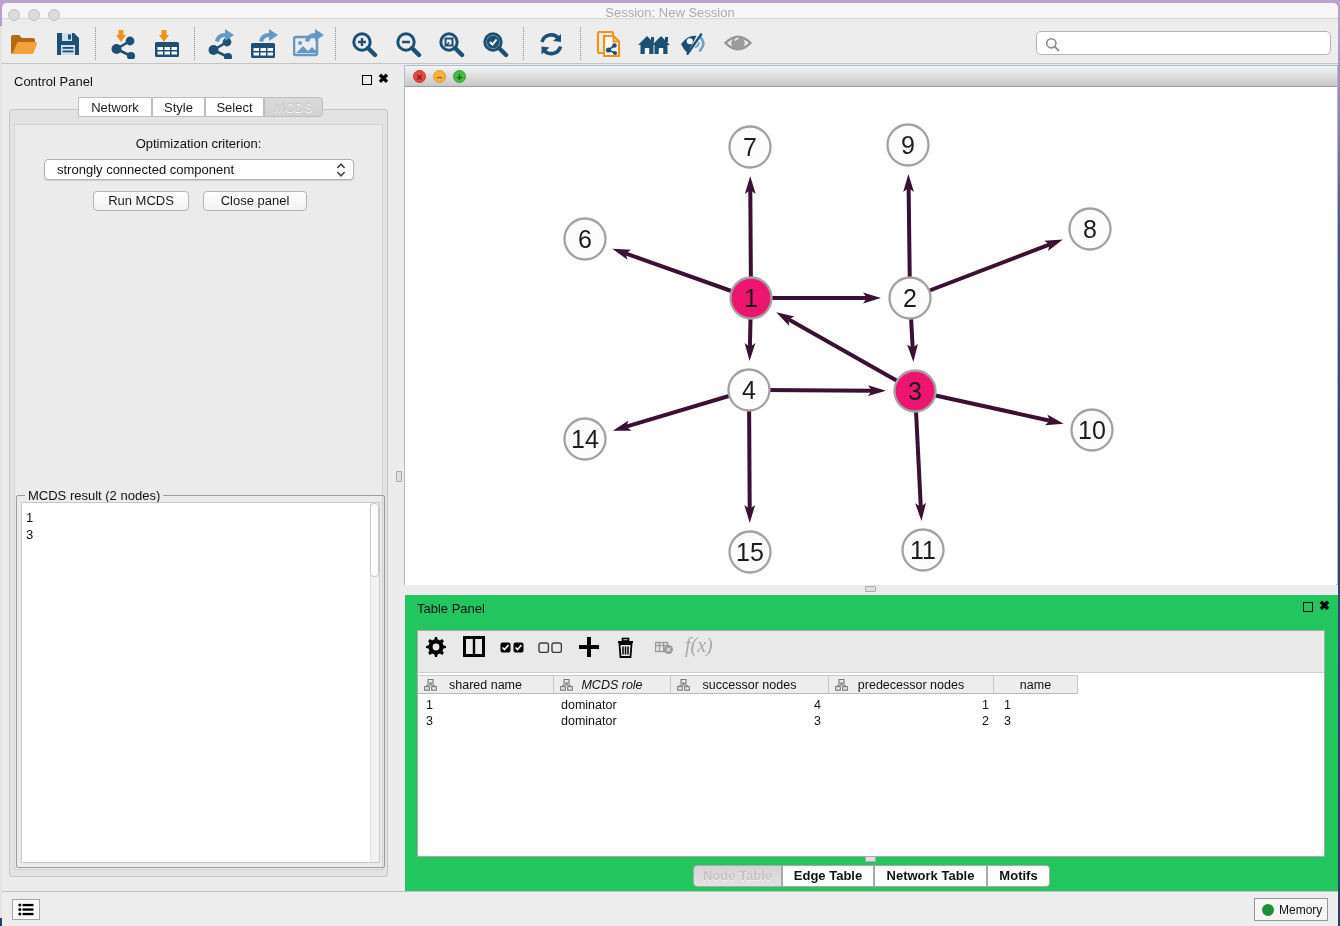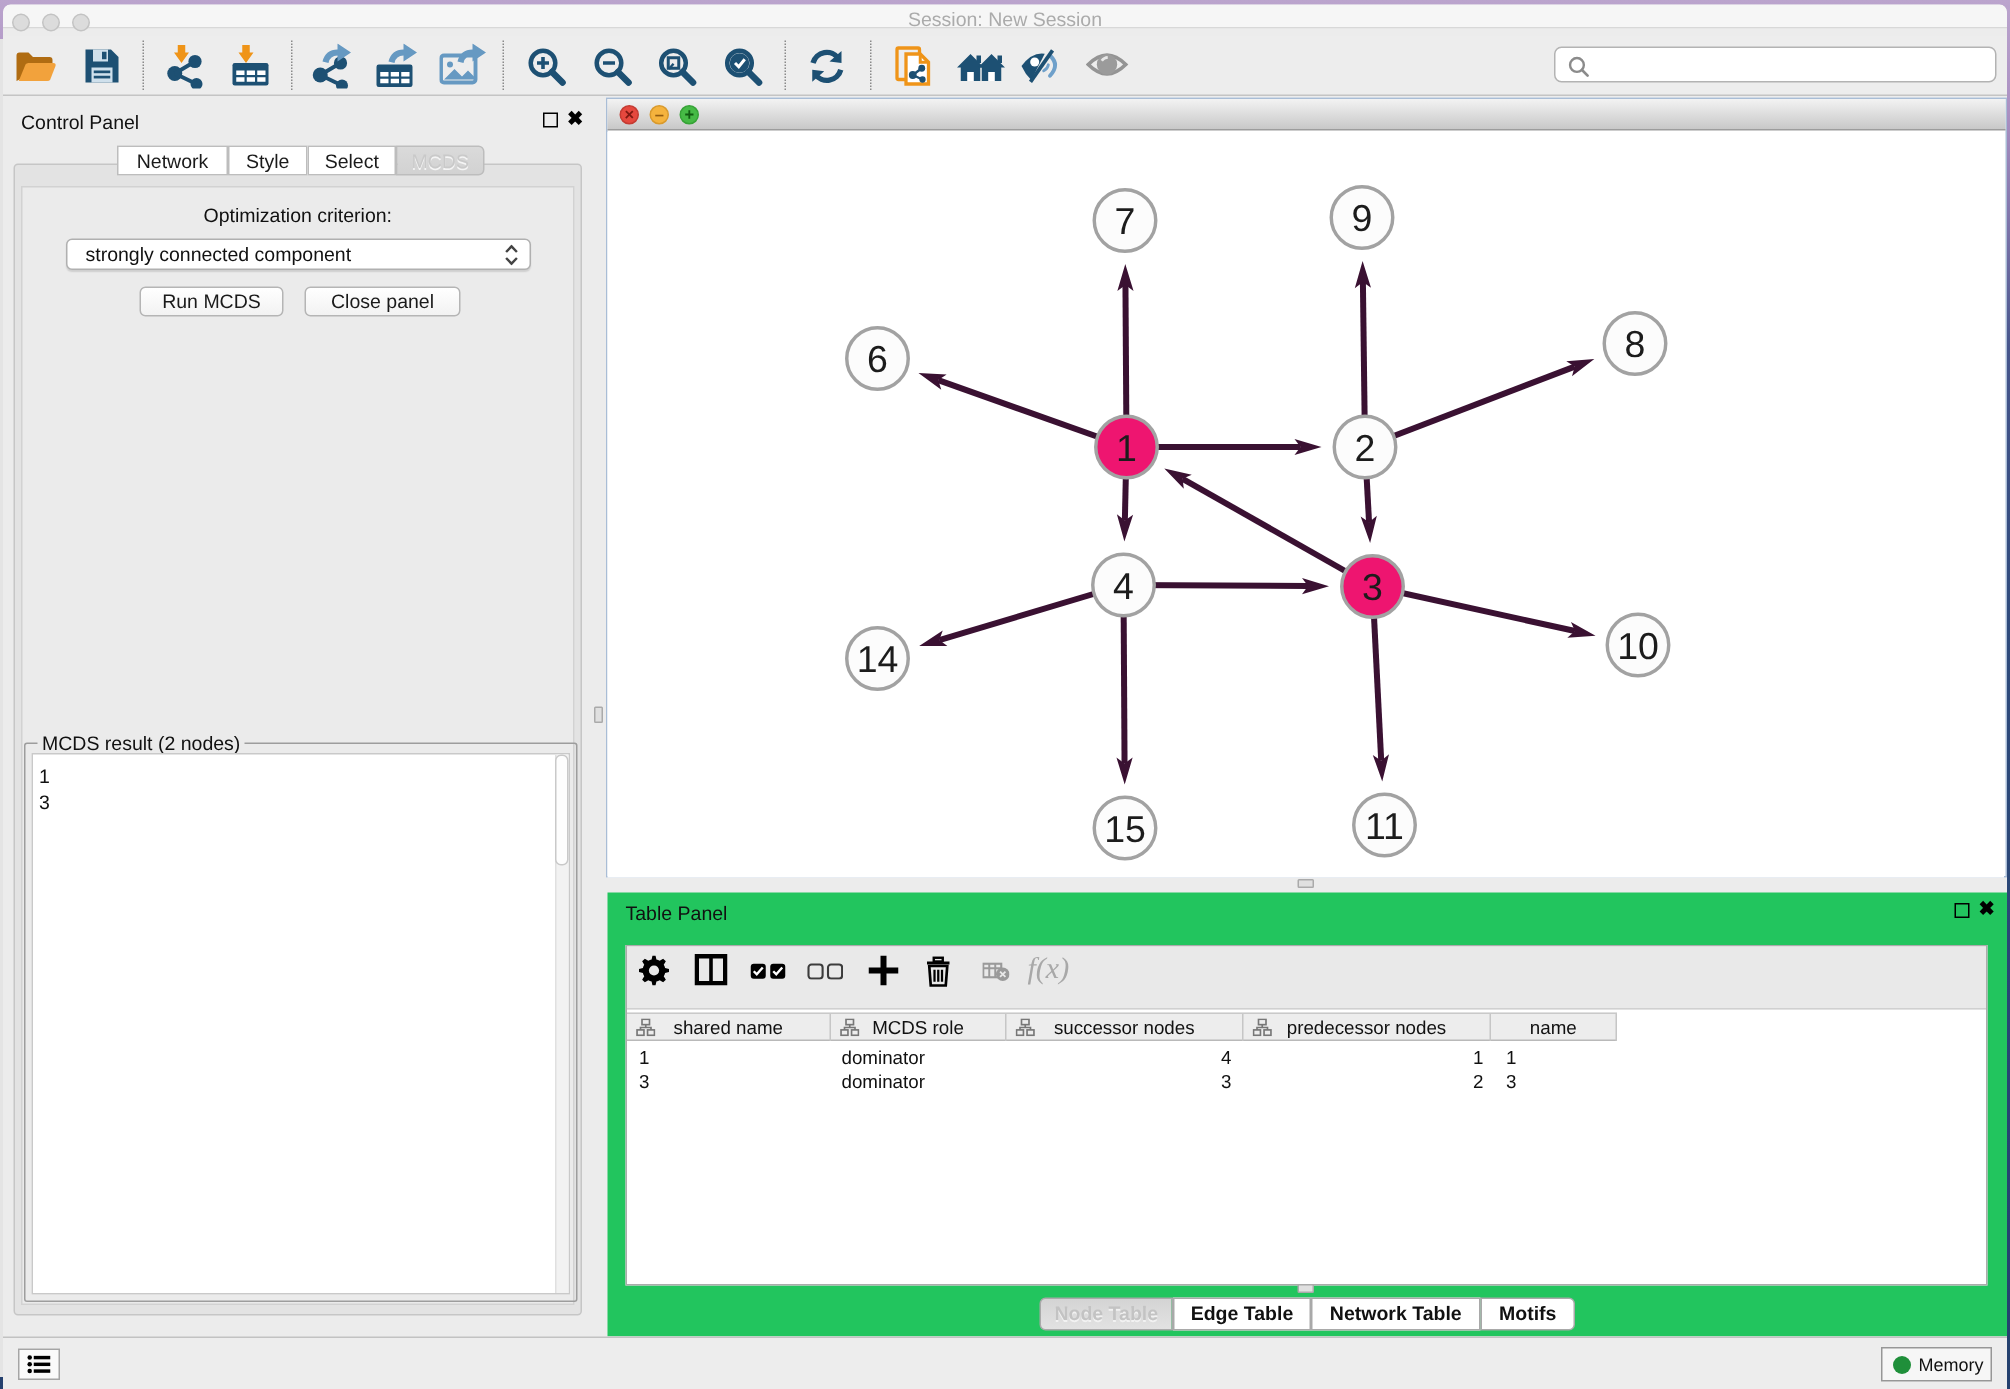--- a/index.html
+++ b/index.html
@@ -383,7 +383,7 @@
 <rect x="7.7" y="7.6" width="4.6" height="3.6" fill="none" stroke="#777" stroke-width="1.1"></rect>
 <path d="M6.5 4.2 L6.5 6 M3 7.6 L3 6 L10 6 L10 7.6" stroke="#777" stroke-width="1.1" fill="none"></path>
             </svg>shared name</div>
-<div class="th" style="left:136px;width:117px;"><svg style="position:absolute;left:6px;top:3px;" width="13" height="12" viewBox="0 0 13 12">
+<div class="th" style="left:136px;width:117px;font-style:italic;"><svg style="position:absolute;left:6px;top:3px;" width="13" height="12" viewBox="0 0 13 12">
 <rect x="4" y="0.5" width="5" height="3.6" fill="none" stroke="#777" stroke-width="1.1"></rect>
 <rect x="0.7" y="7.6" width="4.6" height="3.6" fill="none" stroke="#777" stroke-width="1.1"></rect>
 <rect x="7.7" y="7.6" width="4.6" height="3.6" fill="none" stroke="#777" stroke-width="1.1"></rect>

